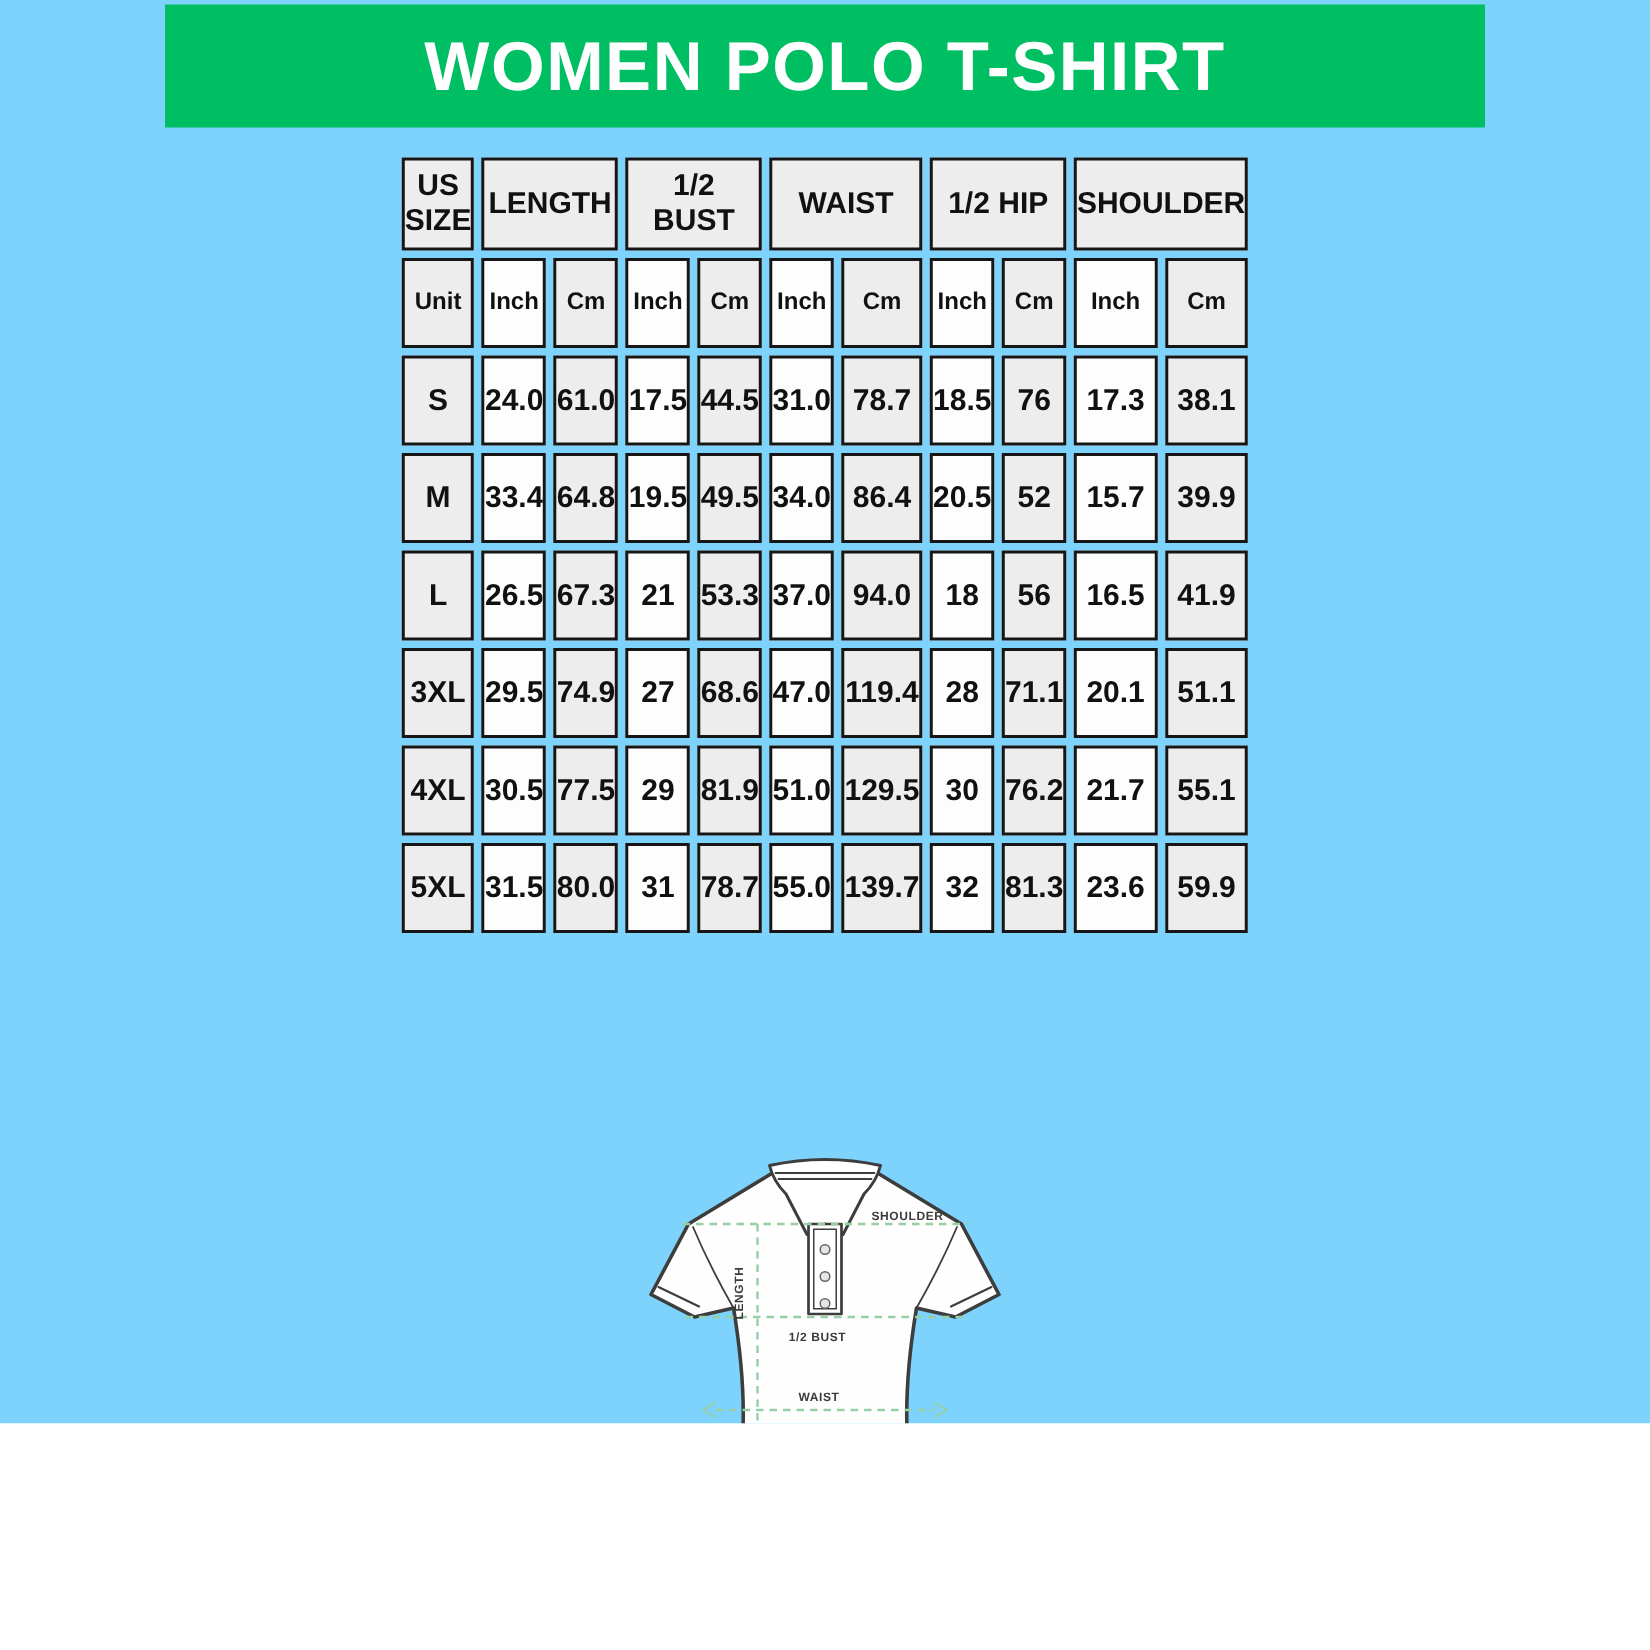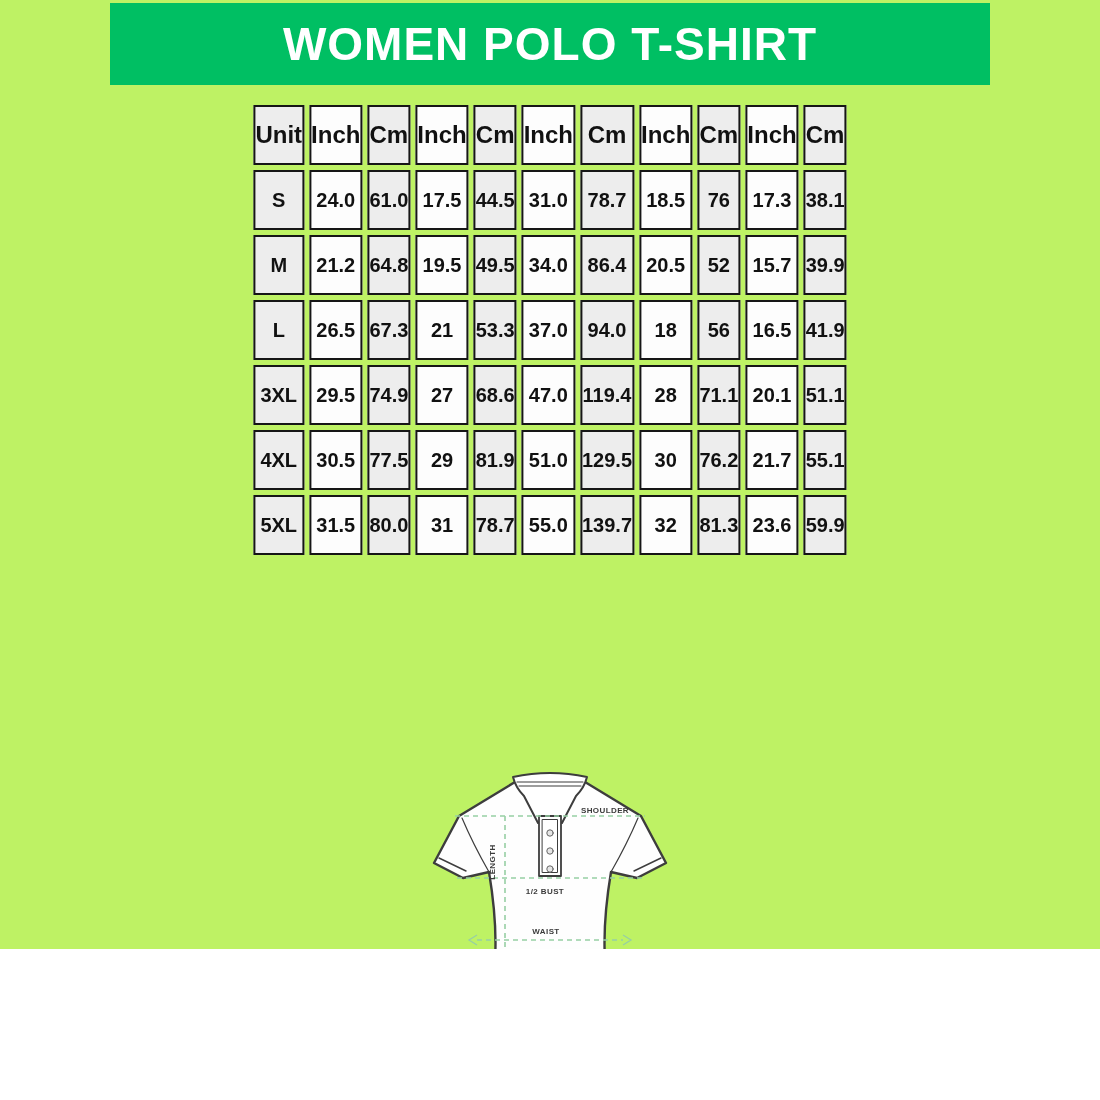--- a/index.html
+++ b/index.html
@@ -4,7 +4,7 @@
 <style>
   html,body{margin:0;padding:0;background:#ffffff;}
   #stage{
-    position:relative;width:1100px;height:949px;background:#bef264;overflow:hidden;
+    position:relative;width:1100px;height:949px;background:#7dd3fc;overflow:hidden;
     font-family:"Liberation Sans", sans-serif;
   }
   

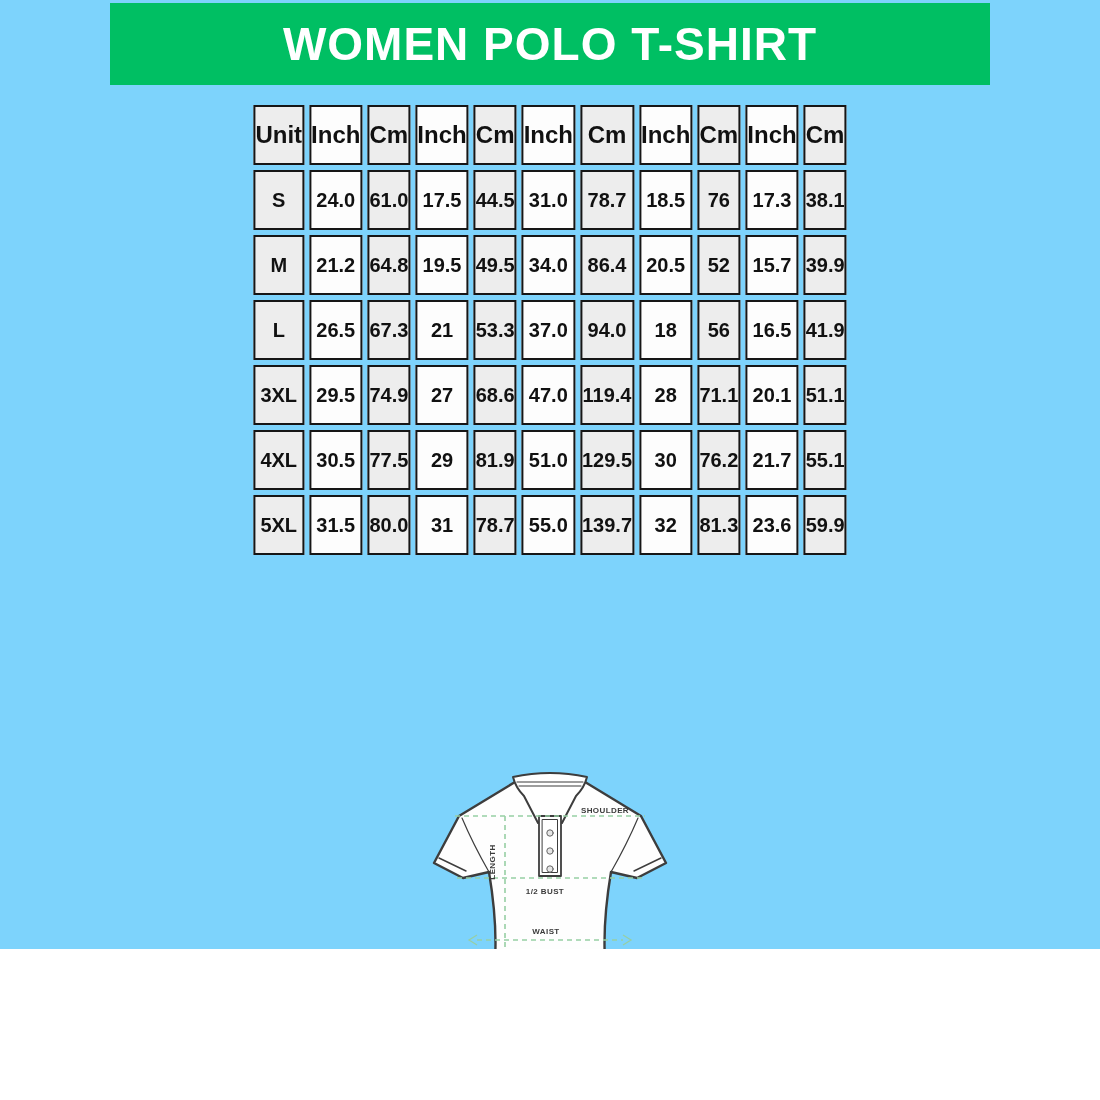--- a/index.html
+++ b/index.html
@@ -65,6 +65,14 @@
           <col class="col-val">
       </colgroup>
       <thead>
+        <tr class="row-groups">
+          <th>US SIZE</th>
+          <th colspan="2">LENGTH</th>
+          <th colspan="2">1/2 BUST</th>
+          <th colspan="2">WAIST</th>
+          <th colspan="2">1/2 HIP</th>
+          <th colspan="2">SHOULDER</th>
+        </tr>
         <tr class="row-units">
           <th class="c-gray">Unit</th>
           <th class="c-white">Inch</th>

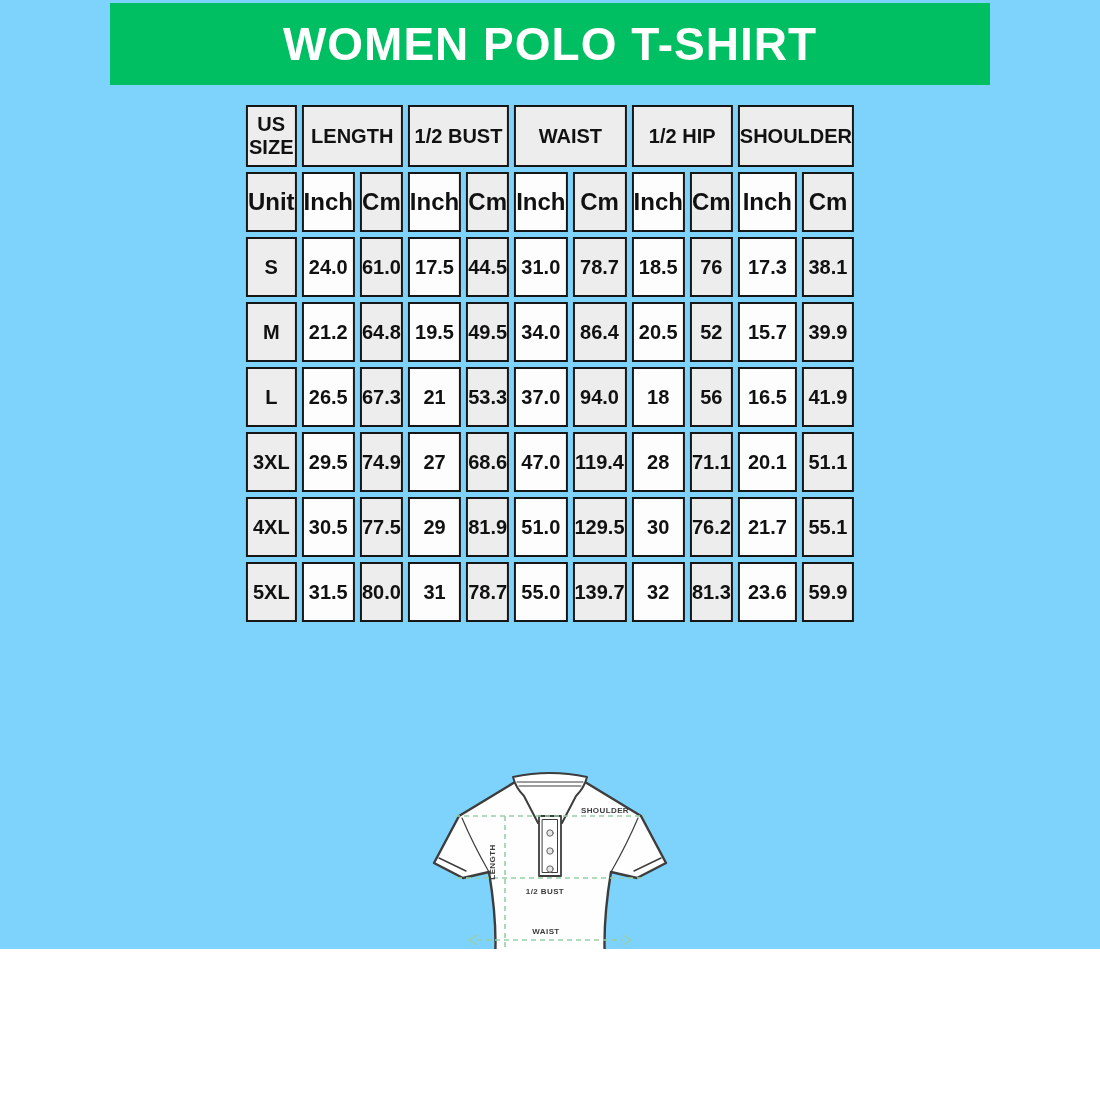--- a/index.html
+++ b/index.html
@@ -28,7 +28,7 @@
     color:#111;padding:0;overflow:hidden;
   }
   tr.row-groups th{height:62px;font-size:20px;font-weight:bold;background:#ededed;}
-  tr.row-units th{height:60px;font-size:24px;font-weight:bold;}
+  tr.row-units th{height:60px;font-size:16px;font-weight:bold;}
   table.sizechart tbody td{height:60px;font-size:20px;font-weight:bold;}
   .c-gray{background:#ededed;}
   .c-white{background:#fdfdfd;margin-left:22px;}

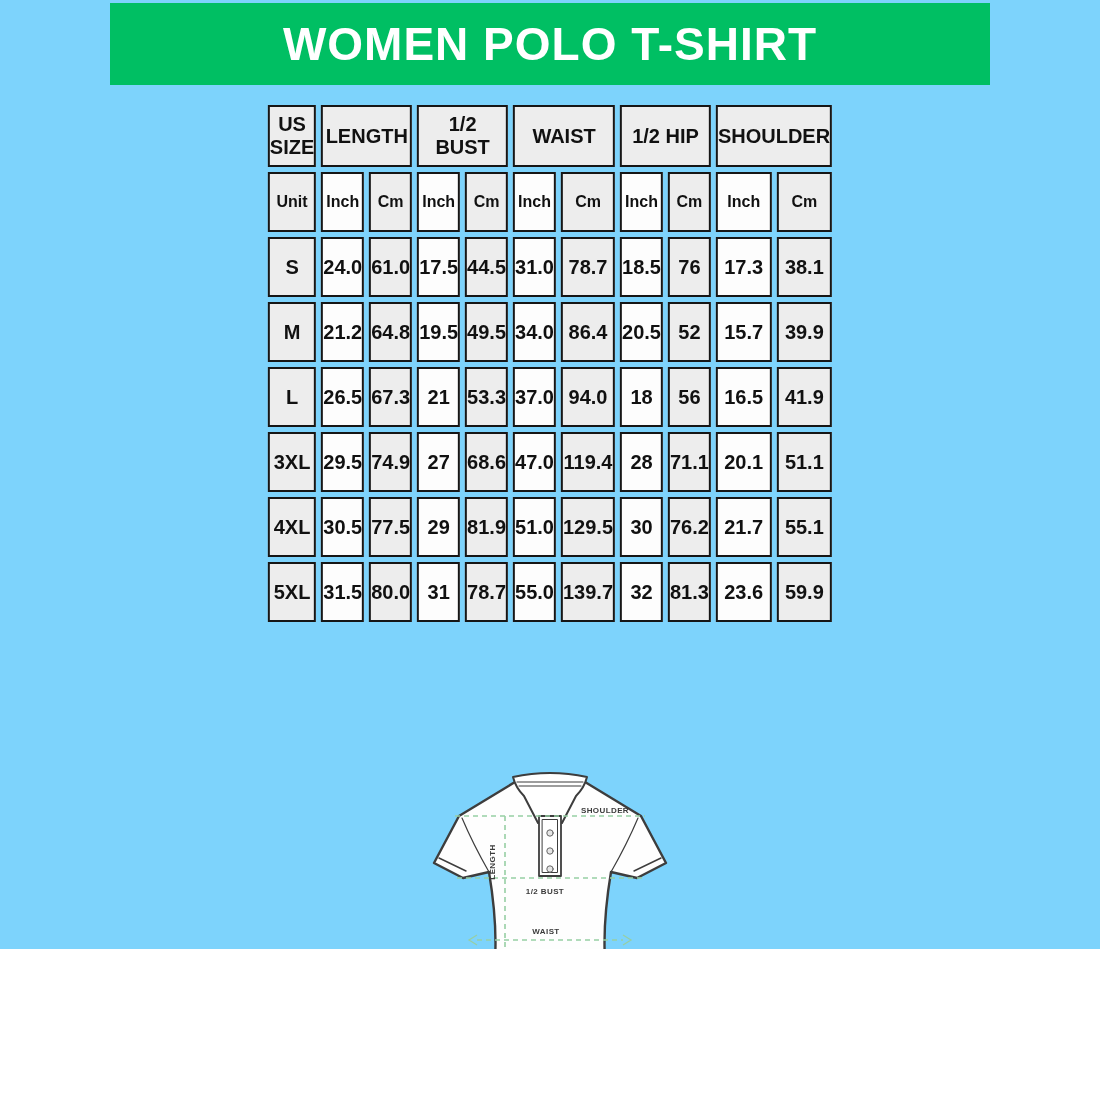--- a/index.html
+++ b/index.html
@@ -103,7 +103,7 @@
           </tr>
           <tr>
             <td class="c-gray">M</td>
-            <td class="c-white">21.2</td>
+            <td class="c-white">33.4</td>
             <td class="c-gray">64.8</td>
             <td class="c-white">19.5</td>
             <td class="c-gray">49.5</td>

